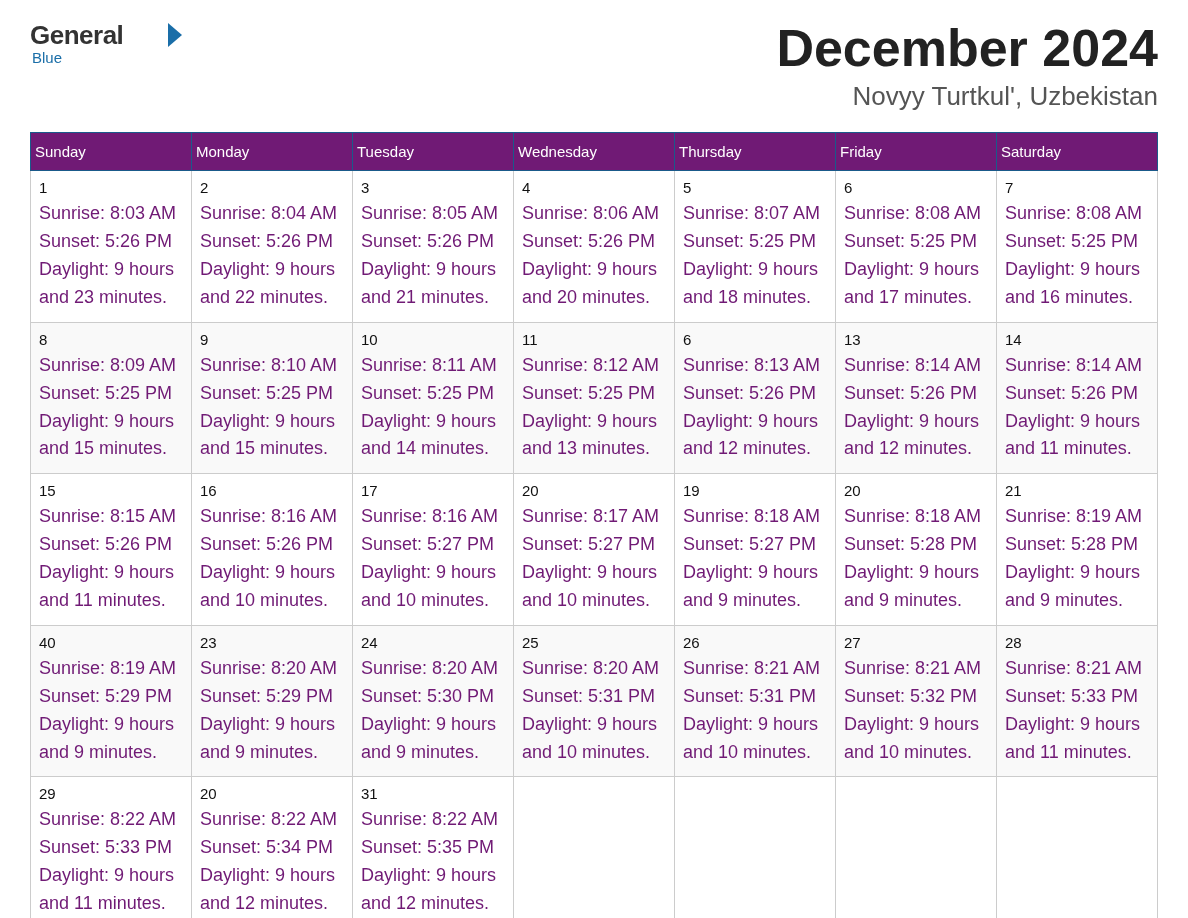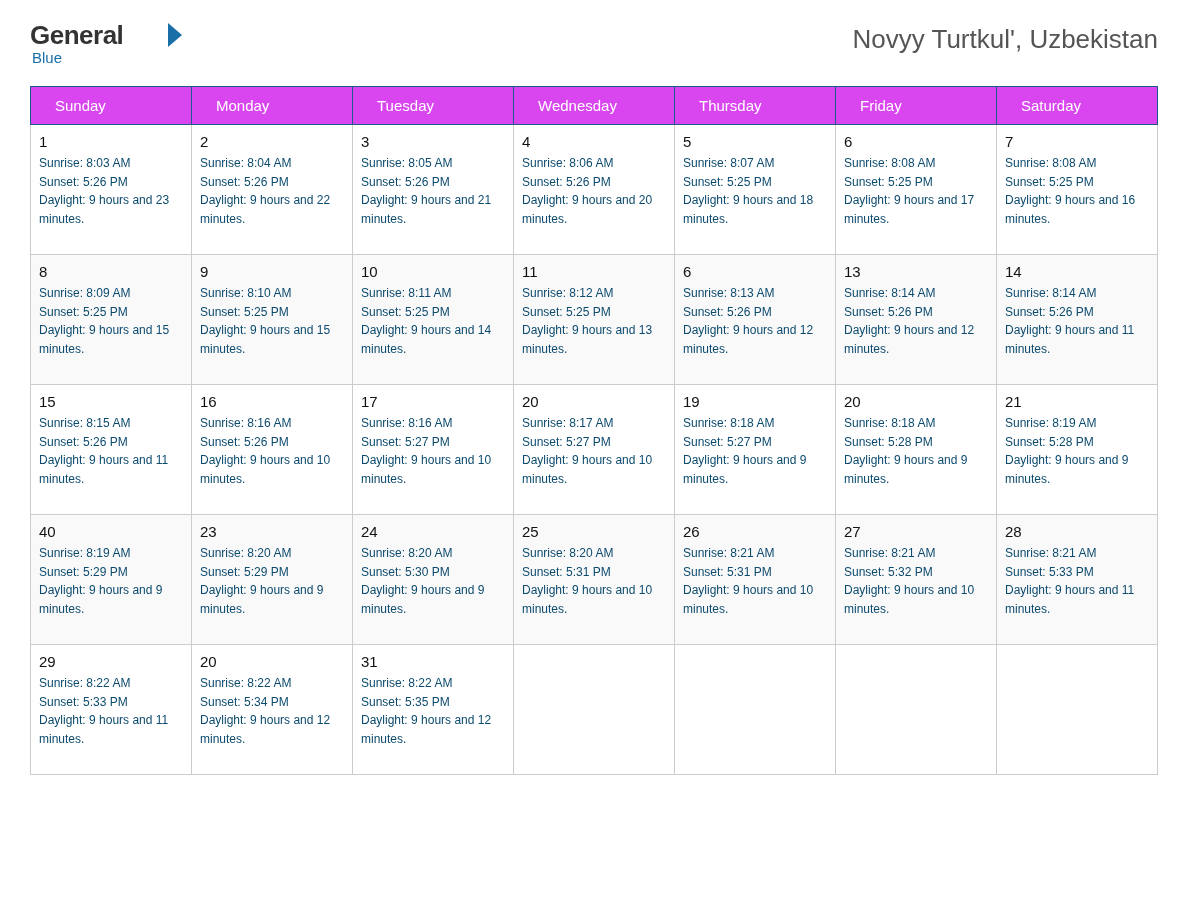--- a/index.html
+++ b/index.html
@@ -118,6 +118,7 @@
     <span class="logo-bottom">Blue</span>
   </div>
   <div class="title-area">
+    <div class="month-title">December 2024</div>
     <div class="subtitle">Novyy Turtkul', Uzbekistan</div>
   </div>
 </div>

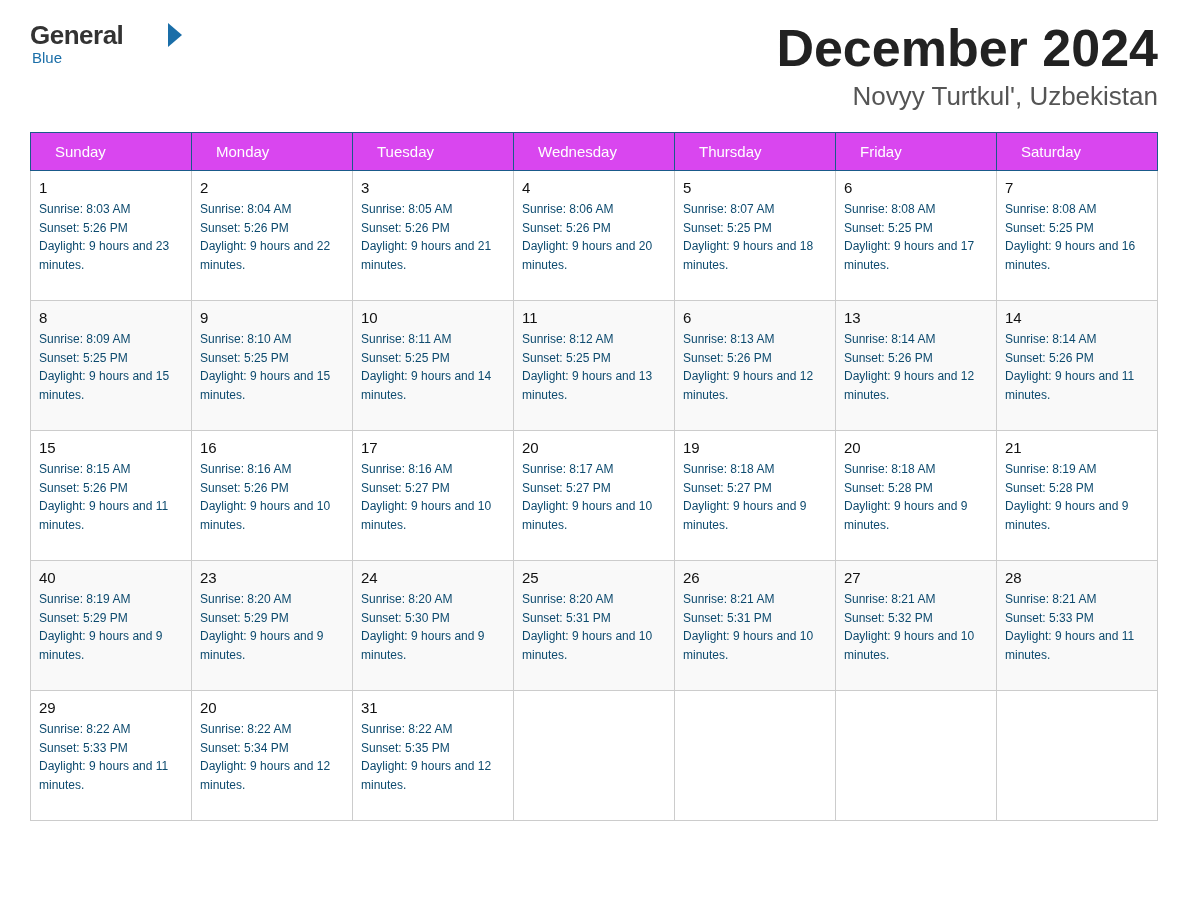--- a/index.html
+++ b/index.html
@@ -67,9 +67,9 @@
       table-layout: fixed;
     }
     th {
-      background-color: #d946ef;
+      background-color: #701a75;
       color: white;
-      padding: 10px 24px;
+      padding: 10px 4px;
       text-align: left;
       font-size: 15px;
       font-weight: normal;

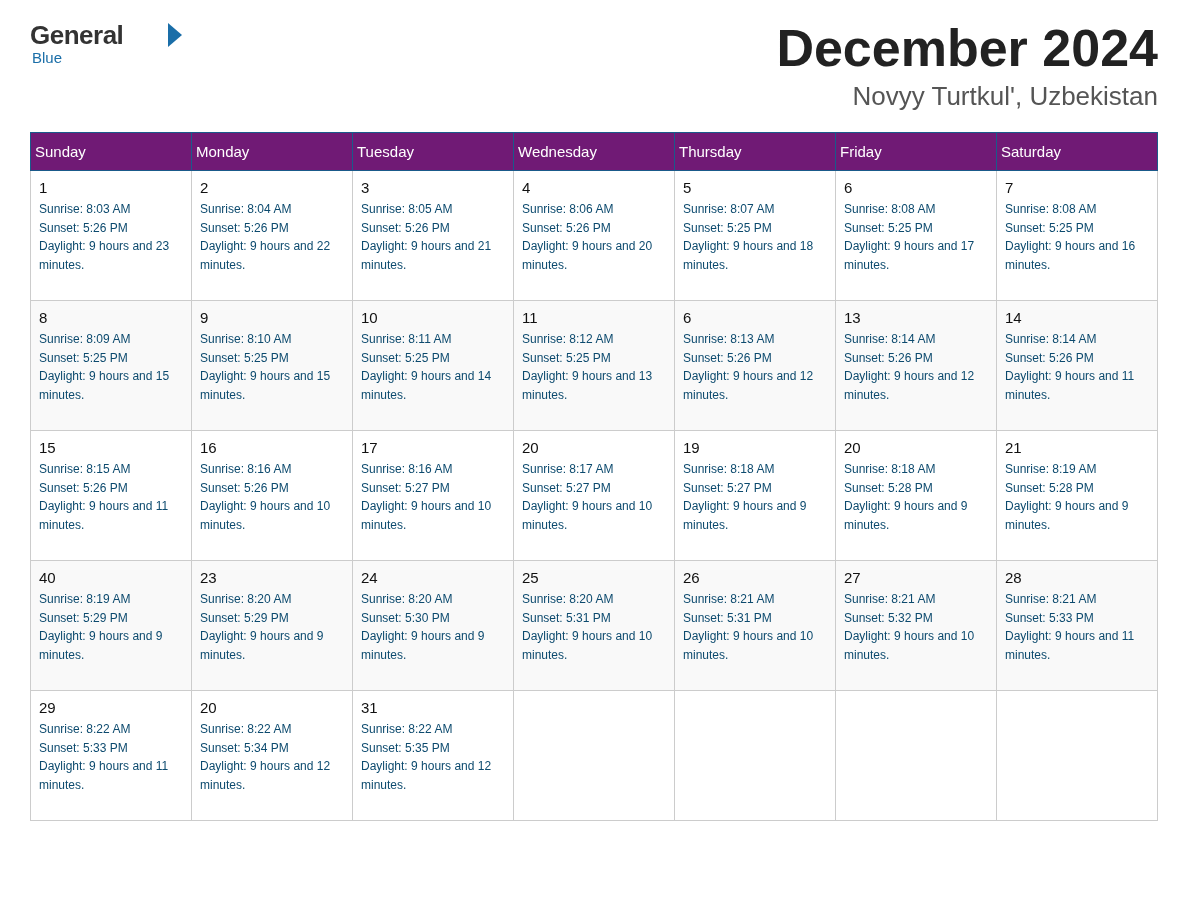--- a/index.html
+++ b/index.html
@@ -92,9 +92,9 @@
       margin-bottom: 4px;
     }
     .day-info {
-      font-size: 12px;
+      font-size: 18px;
       line-height: 1.55;
-      color: #0c4a6e;
+      color: #701a75;
     }
     td.empty {
       background: #fff;

